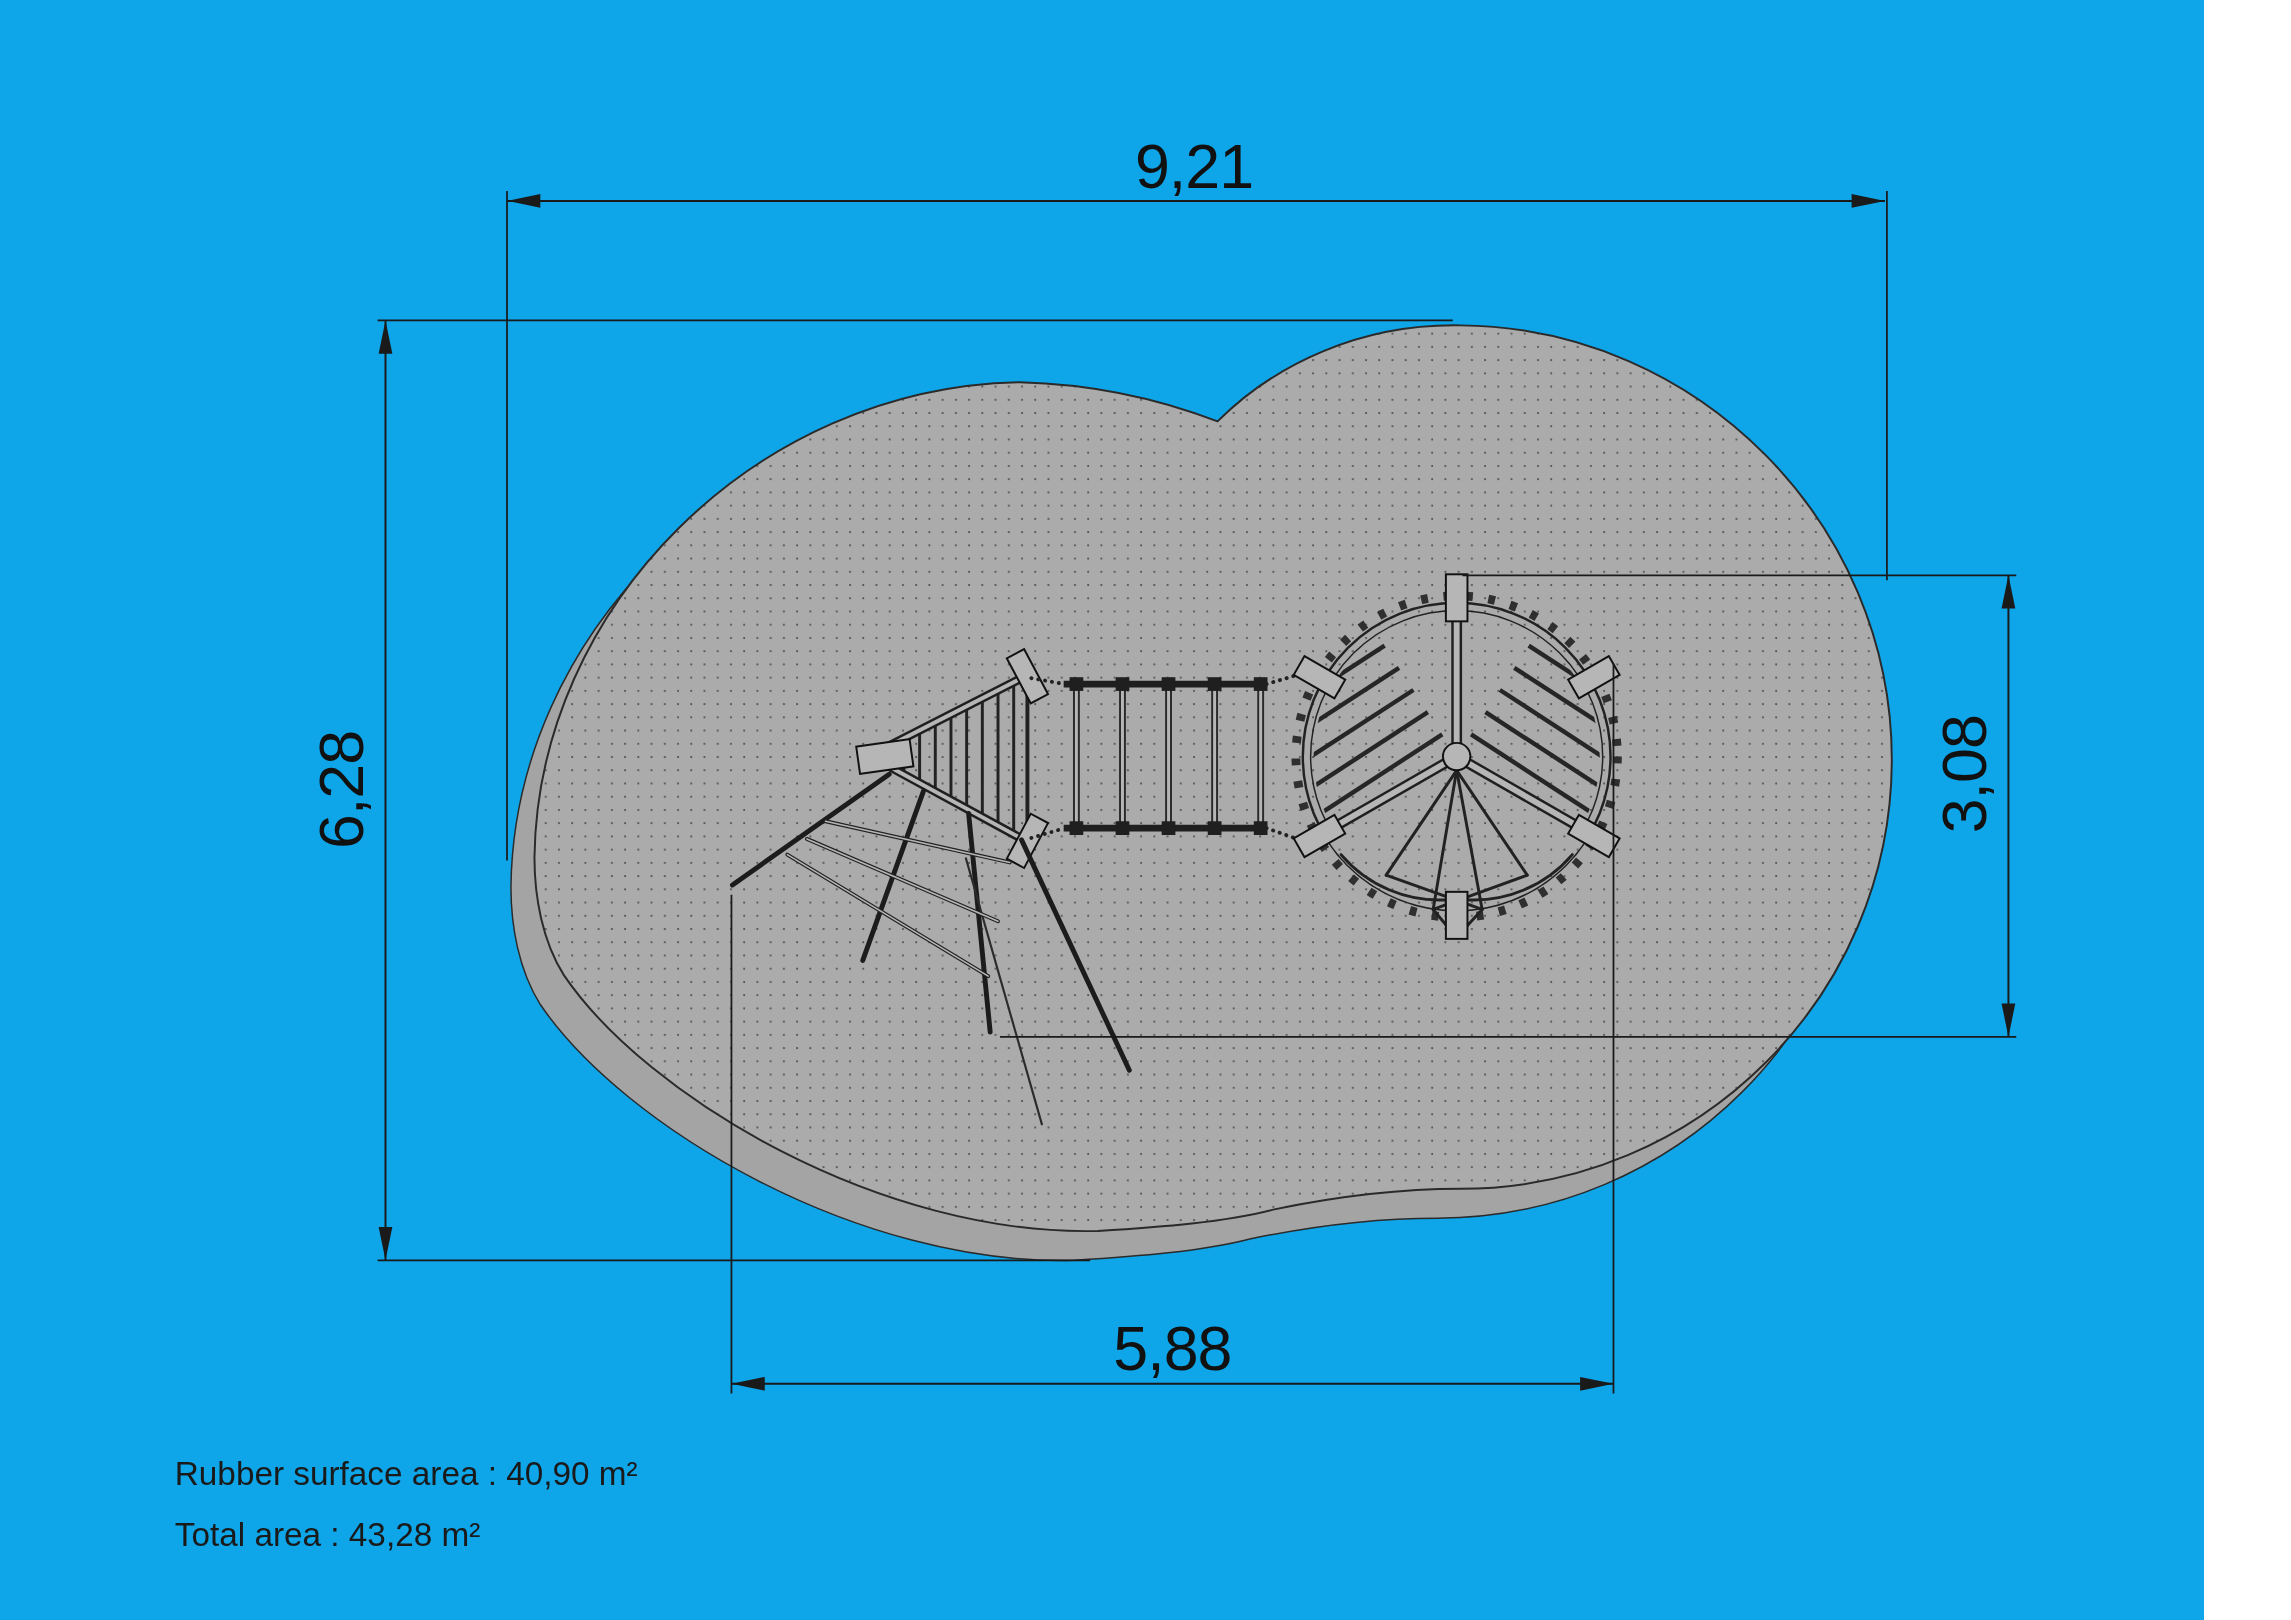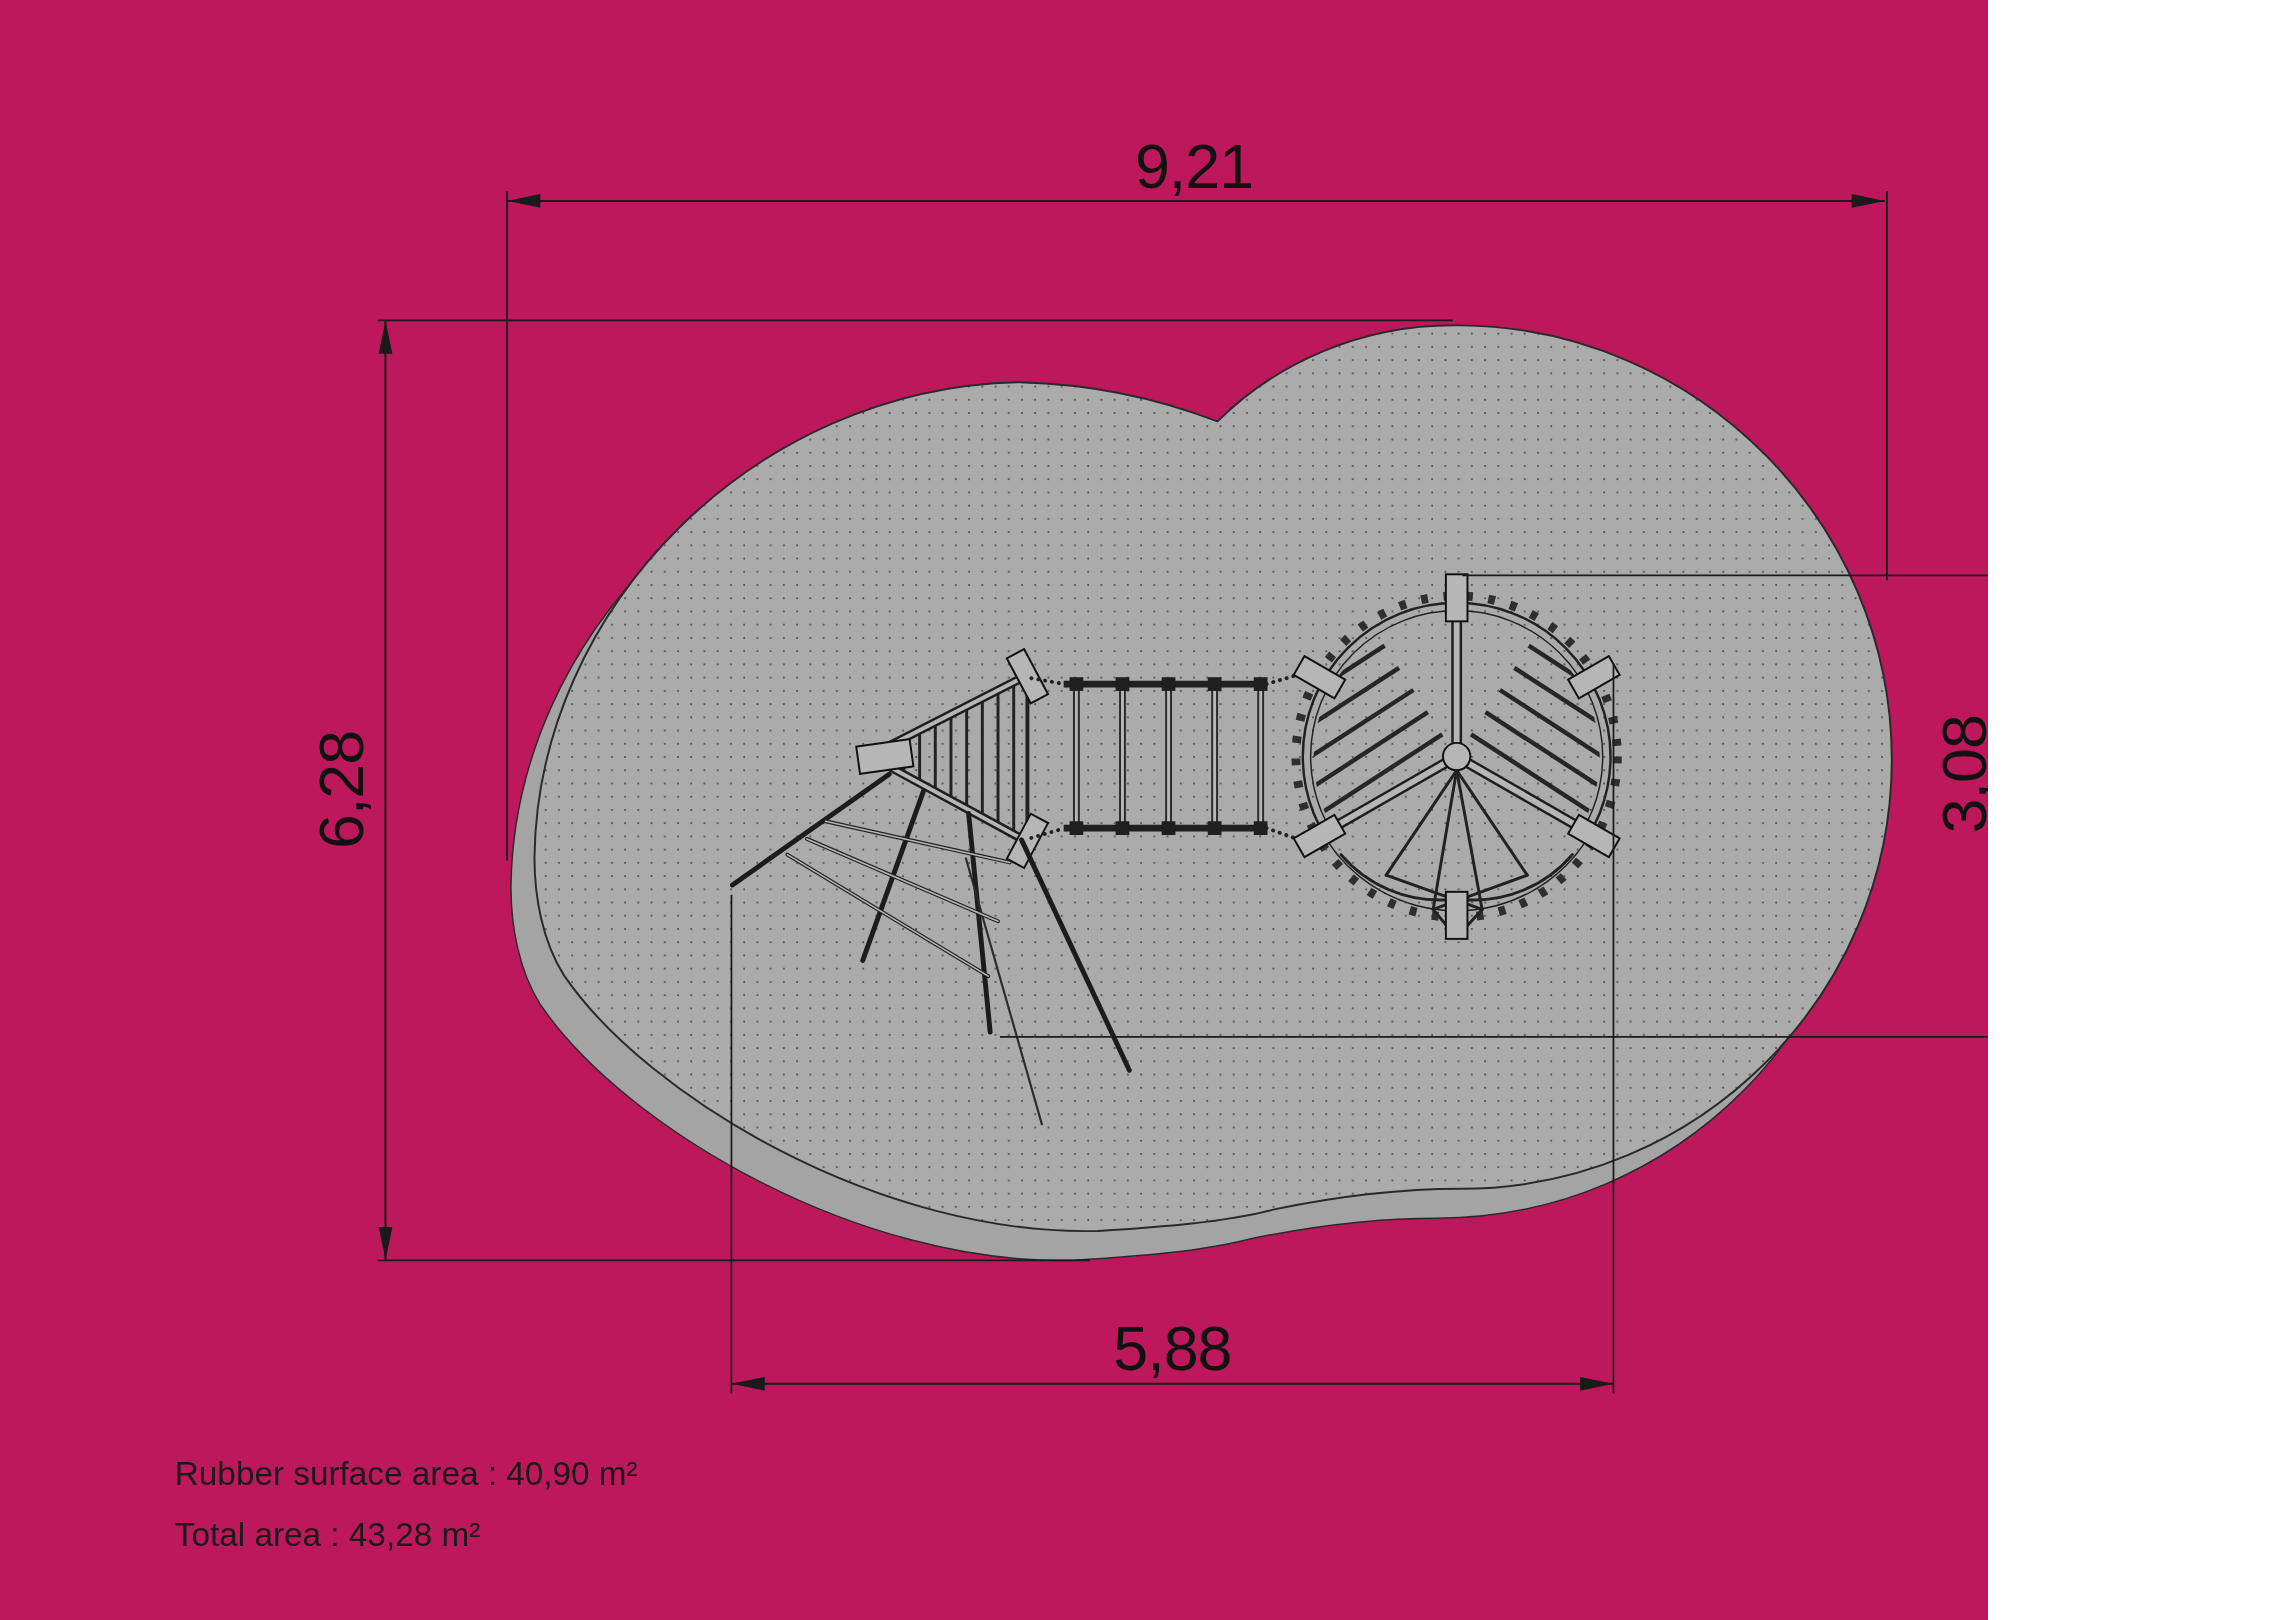--- a/index.html
+++ b/index.html
@@ -3,7 +3,7 @@
 <meta charset="utf-8">
 <style>
   html,body{margin:0;padding:0;background:#ffffff;}
-  .stage{position:relative;width:1988px;height:1620px;background:#be185d;overflow:hidden;}
+  .stage{position:relative;width:2204px;height:1620px;background:#0ea5e9;overflow:hidden;}
   svg{display:block;}
   .dim-label{font-family:"Liberation Sans",sans-serif;font-size:64px;fill:#111;letter-spacing:-1px;}
   .note-label{font-family:"Liberation Sans",sans-serif;font-size:34px;fill:#1a1a1a;letter-spacing:0px;}

